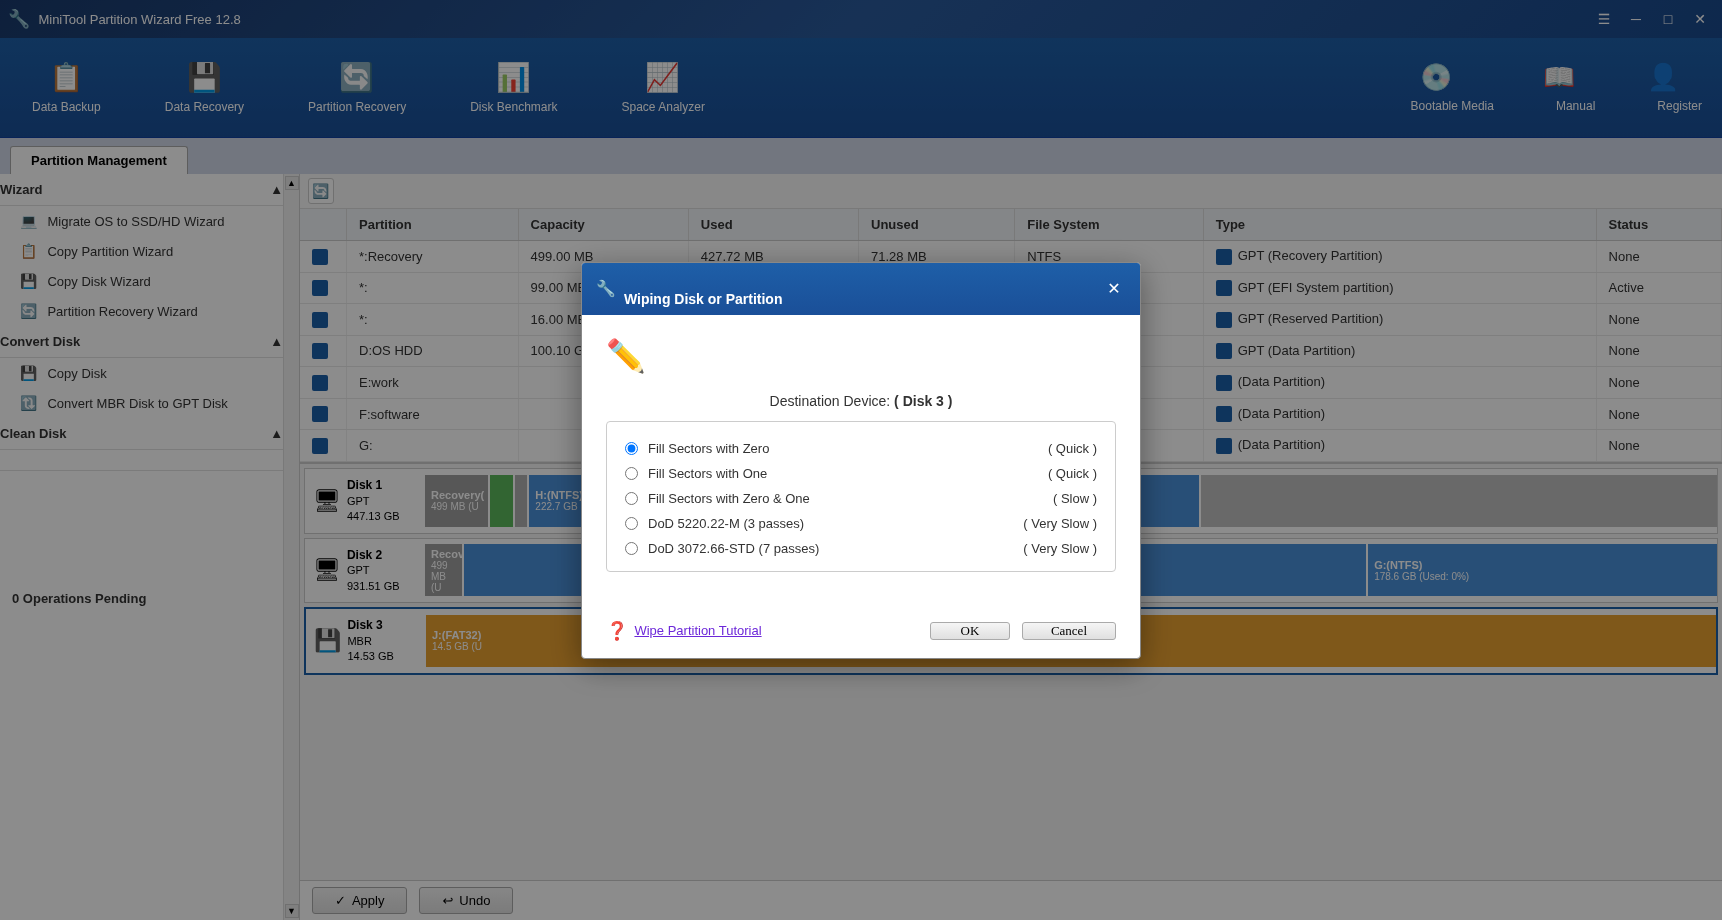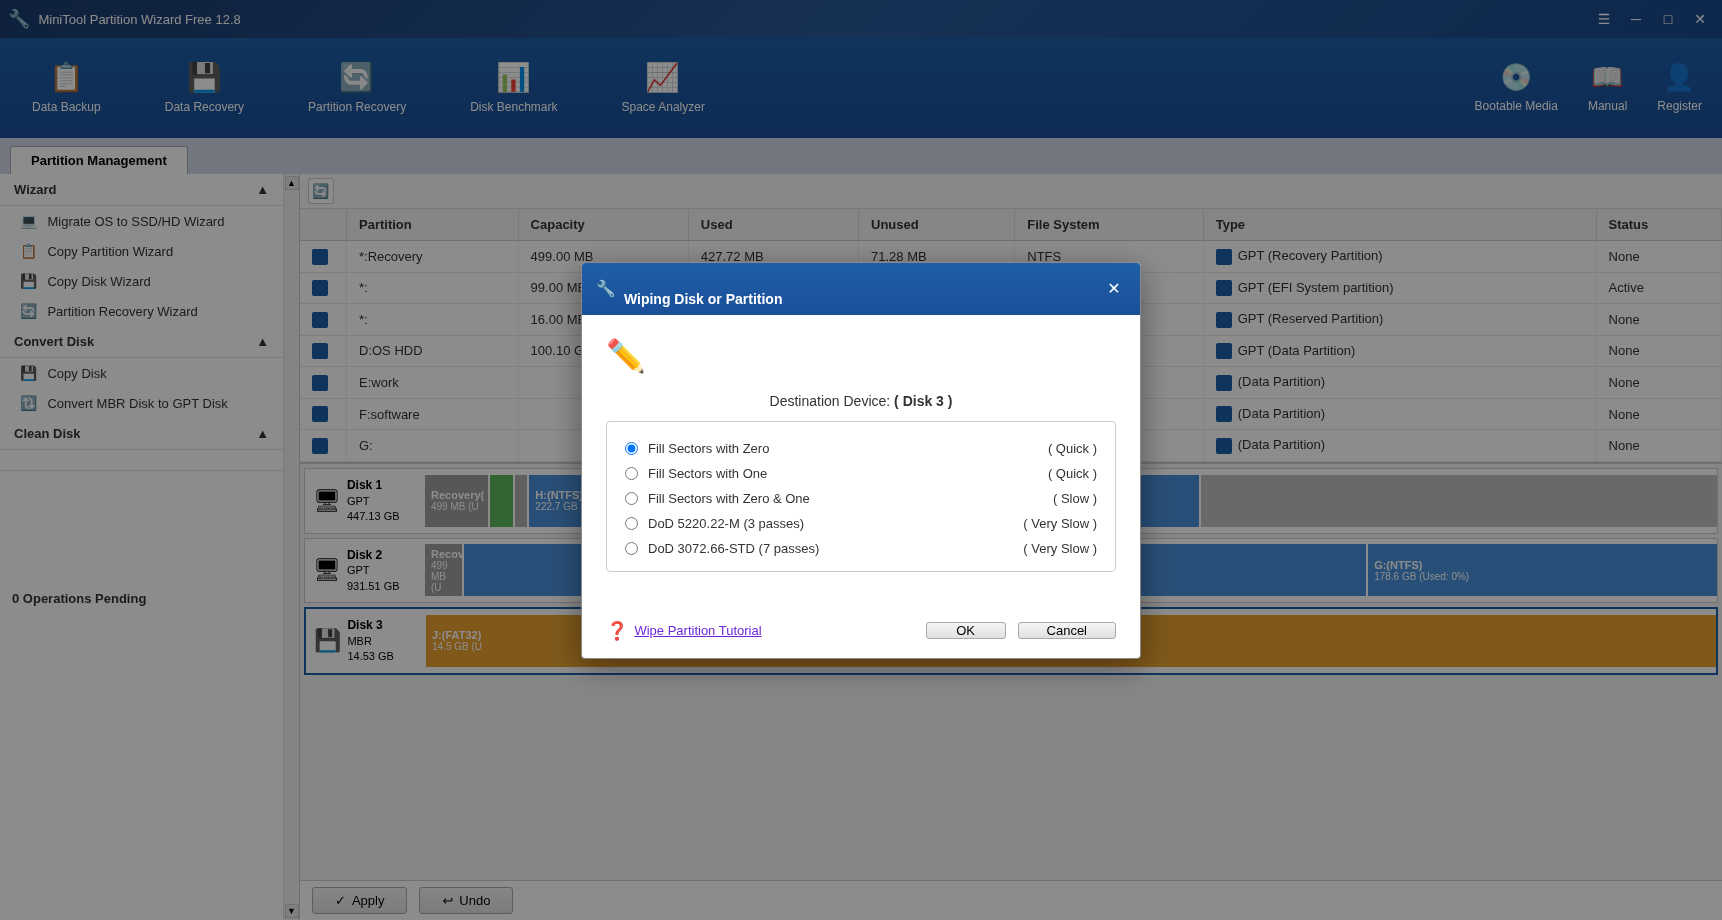--- a/index.html
+++ b/index.html
@@ -46,7 +46,7 @@
     .toolbar-right { margin-left: auto; display: flex; gap: 30px; align-items: center; }
     .toolbar-right-item { display: flex; flex-direction: column; align-items: center; gap: 6px; color: white; cursor: pointer; }
     .toolbar-right-icon { font-size: 26px; }
-    .toolbar-right-label { font-size: 12px; }
+    .toolbar-right-label { font-size: 12px; margin-left: 32px; }
 
     
     .main-layout { display: flex; height: calc(920px - 38px - 100px - 36px); }

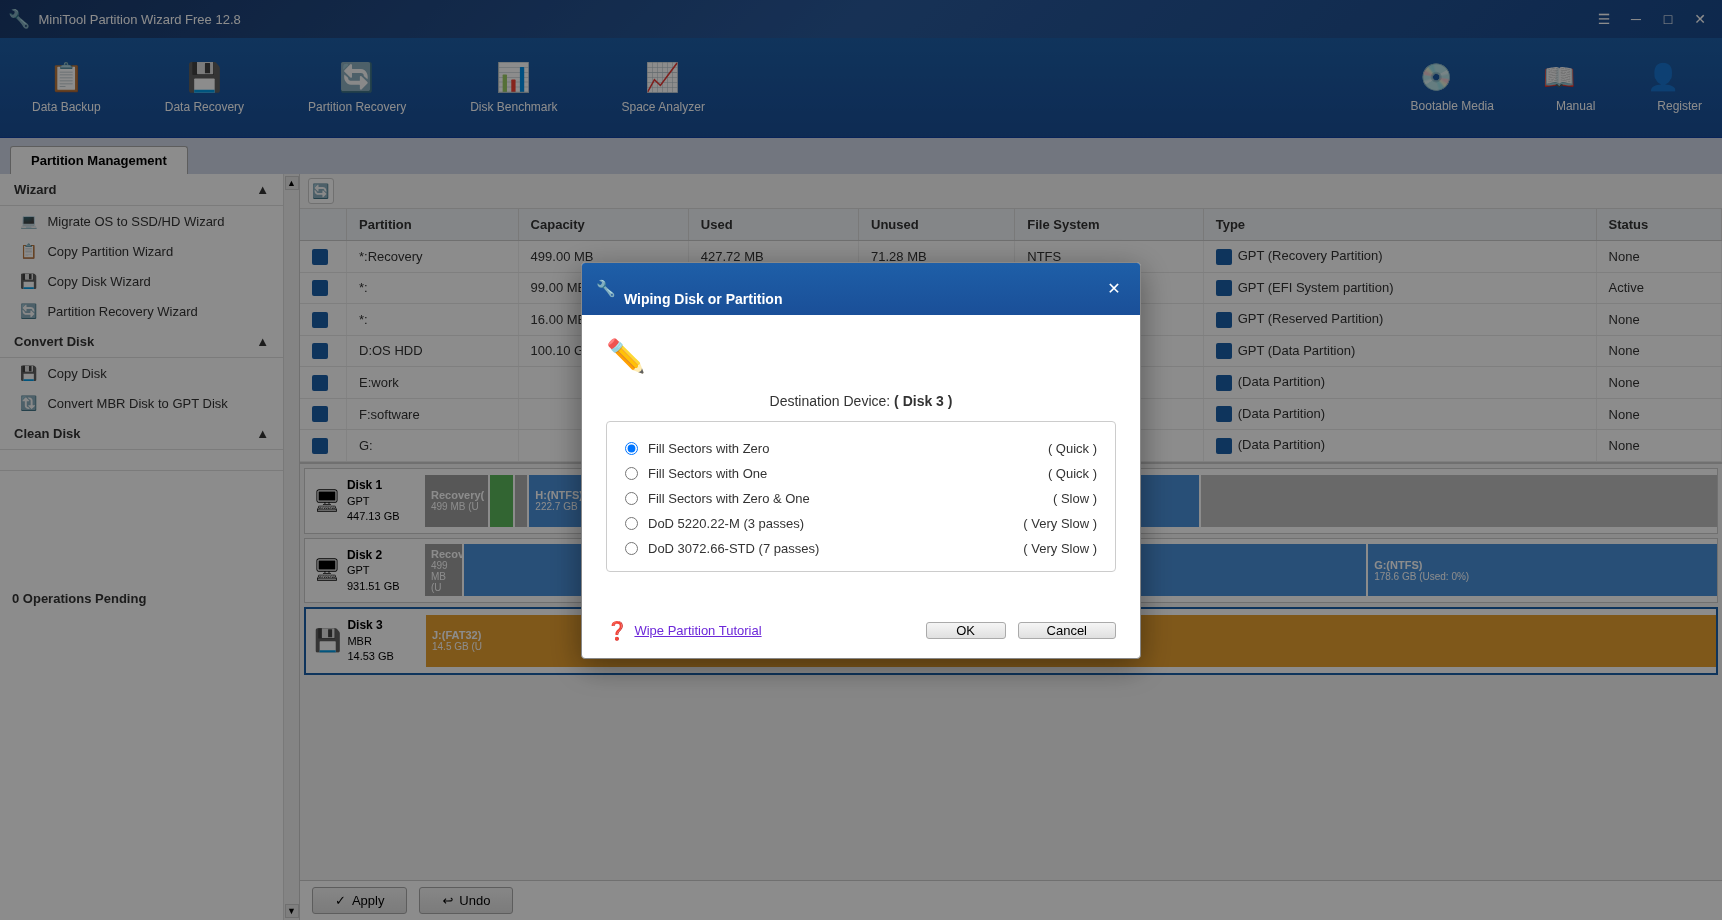--- a/index.html
+++ b/index.html
@@ -82,7 +82,7 @@
       display: flex;
       align-items: center;
       justify-content: space-between;
-      padding: 8px 14px;
+      padding: 8px 0;
       font-weight: bold;
       font-size: 13px;
       color: #333;

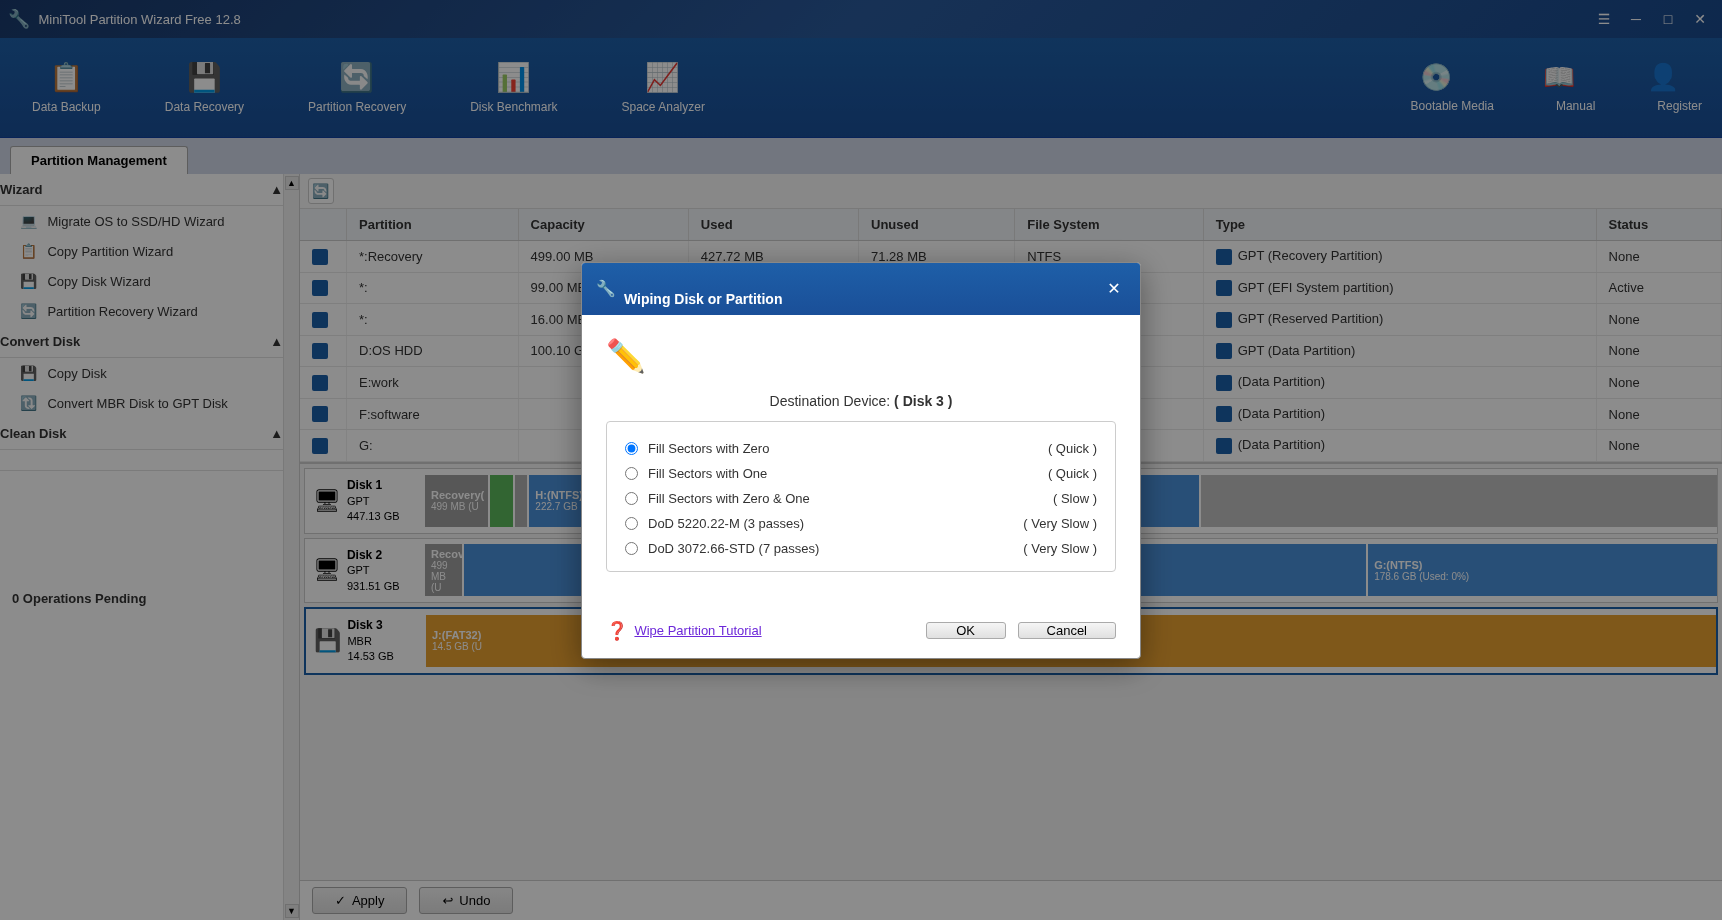--- a/index.html
+++ b/index.html
@@ -289,6 +289,7 @@
       font-size: 13px;
       min-width: 80px;
       text-align: center;
+      font-family: Liberation Serif, serif;
     }
 
     

